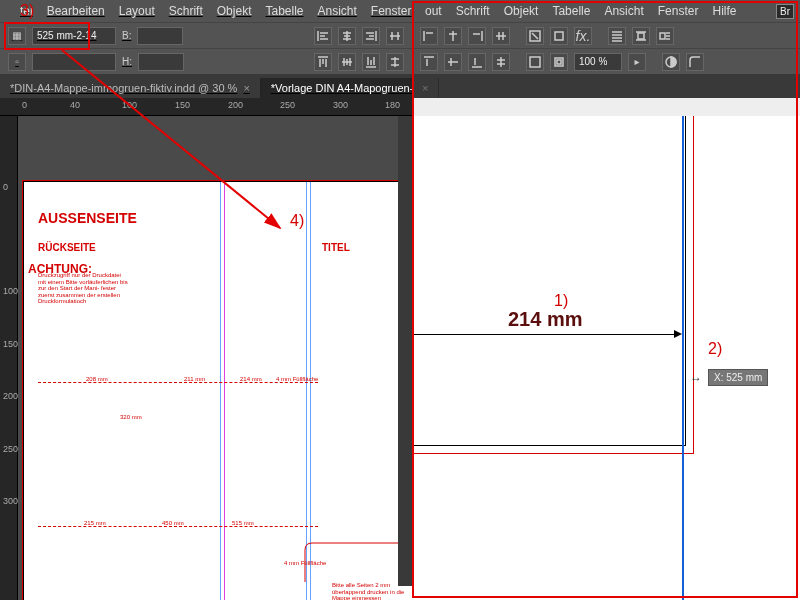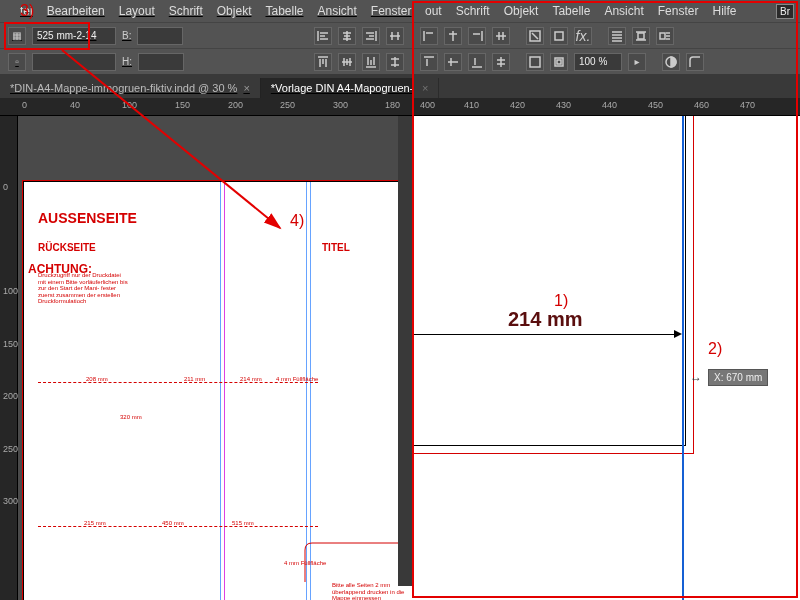--- a/index.html
+++ b/index.html
@@ -328,16 +328,6 @@
         </div>
     </div>
 
-    <div class="ruler-h">
-      <span class="tick" style="left:8px">400</span>
-      <span class="tick" style="left:52px">410</span>
-      <span class="tick" style="left:98px">420</span>
-      <span class="tick" style="left:144px">430</span>
-      <span class="tick" style="left:190px">440</span>
-      <span class="tick" style="left:236px">450</span>
-      <span class="tick" style="left:282px">460</span>
-      <span class="tick" style="left:328px">470</span>
-    </div>
 
     <div class="canvas-wrap" style="position:absolute; left:0; top:116px; right:0; bottom:0; background:#fff;">
 

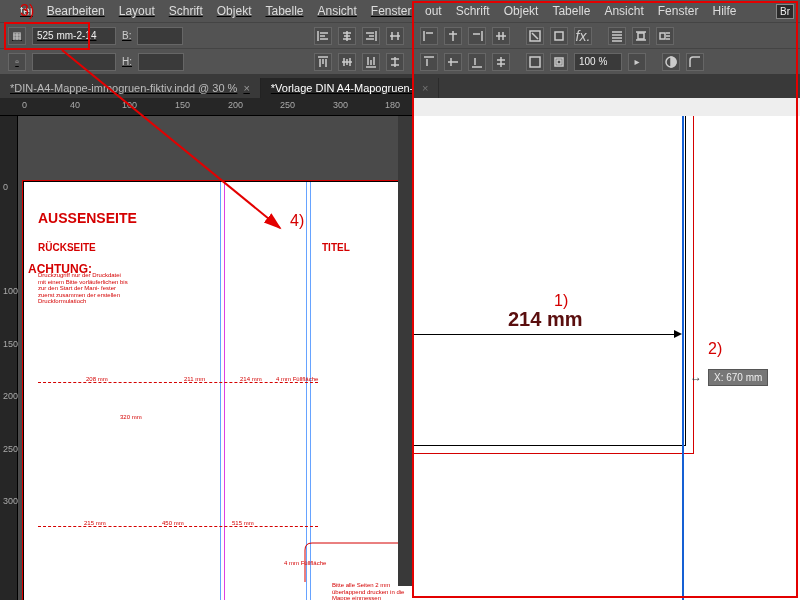--- a/index.html
+++ b/index.html
@@ -341,7 +341,7 @@
       <div class="meas-label" style="left:96px; top:192px;">214 mm</div>
 
       <div class="dblarrow-h" style="left:278px; top:254px;">↔</div>
-      <div class="coord-tip" style="left:296px; top:253px;">X: 670 mm</div>
+      <div class="coord-tip" style="left:296px; top:253px;">X: 525 mm</div>
     </div>
   </div>
 

